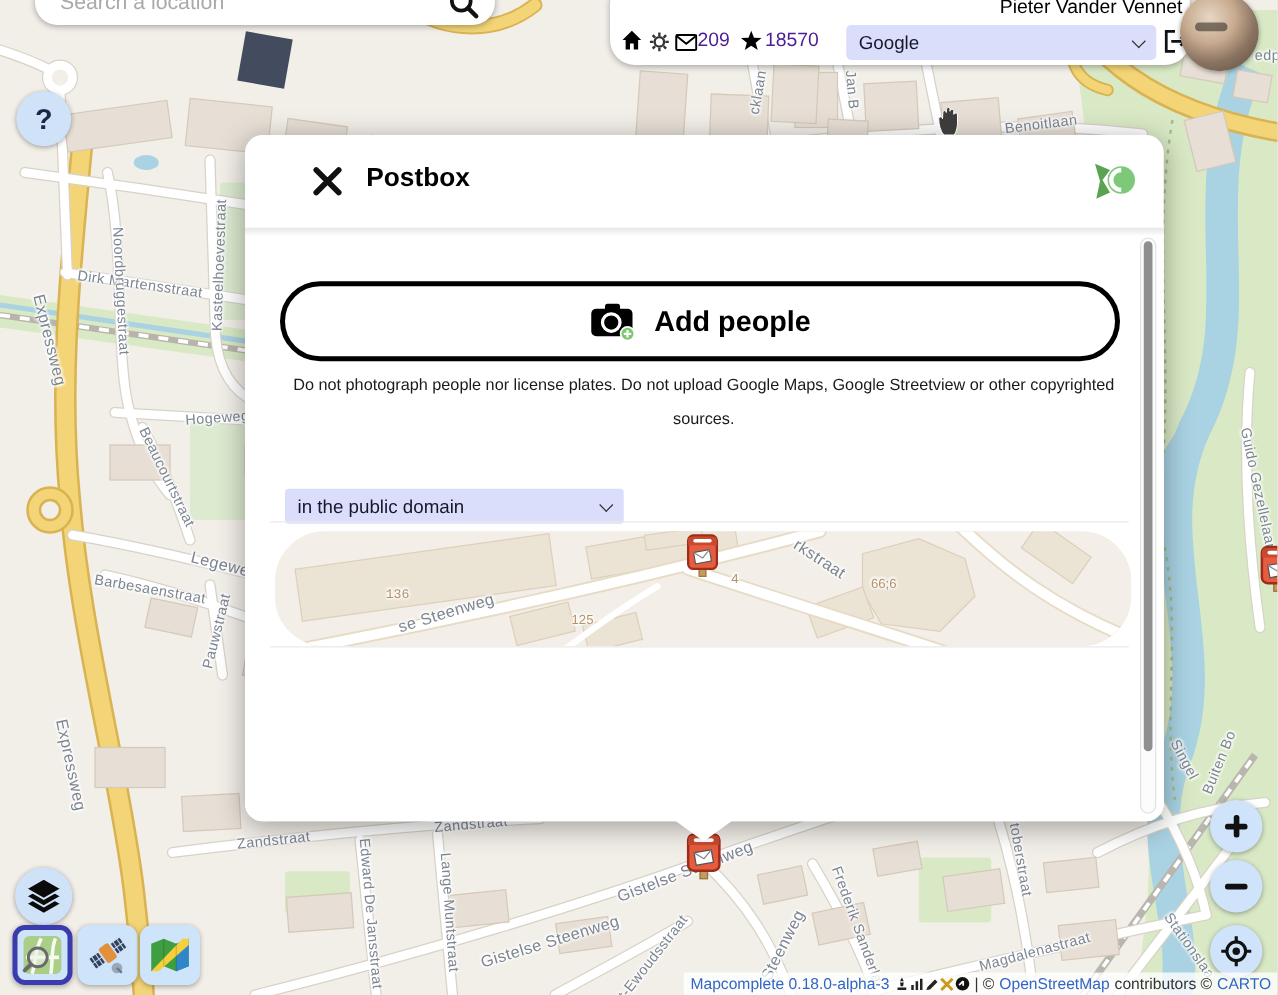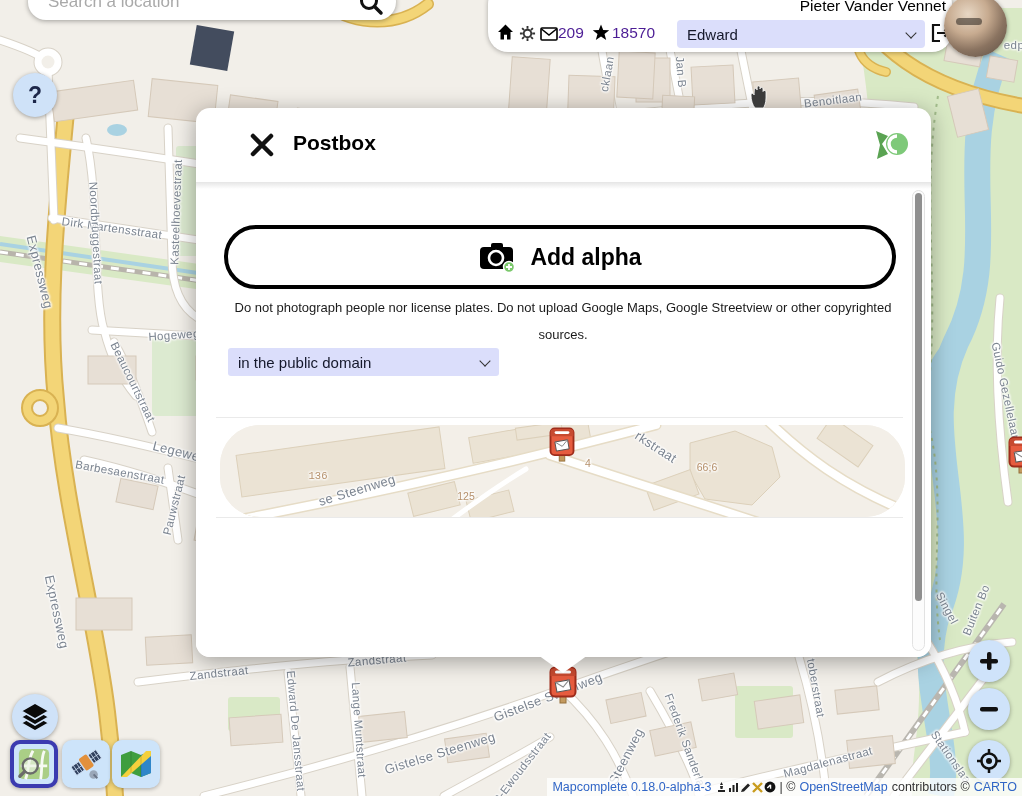--- a/index.html
+++ b/index.html
@@ -320,7 +320,7 @@
     </svg>
     <div class="ubcount" style="left:124px;">18570</div>
     <div class="lang-select">
-      <span>Edward</span>
+      <span>Google</span>
       <span class="chev"></span>
     </div>
     <svg class="ubi" style="left:441px;top:38px;" width="21" height="22" viewBox="0 0 21 22">

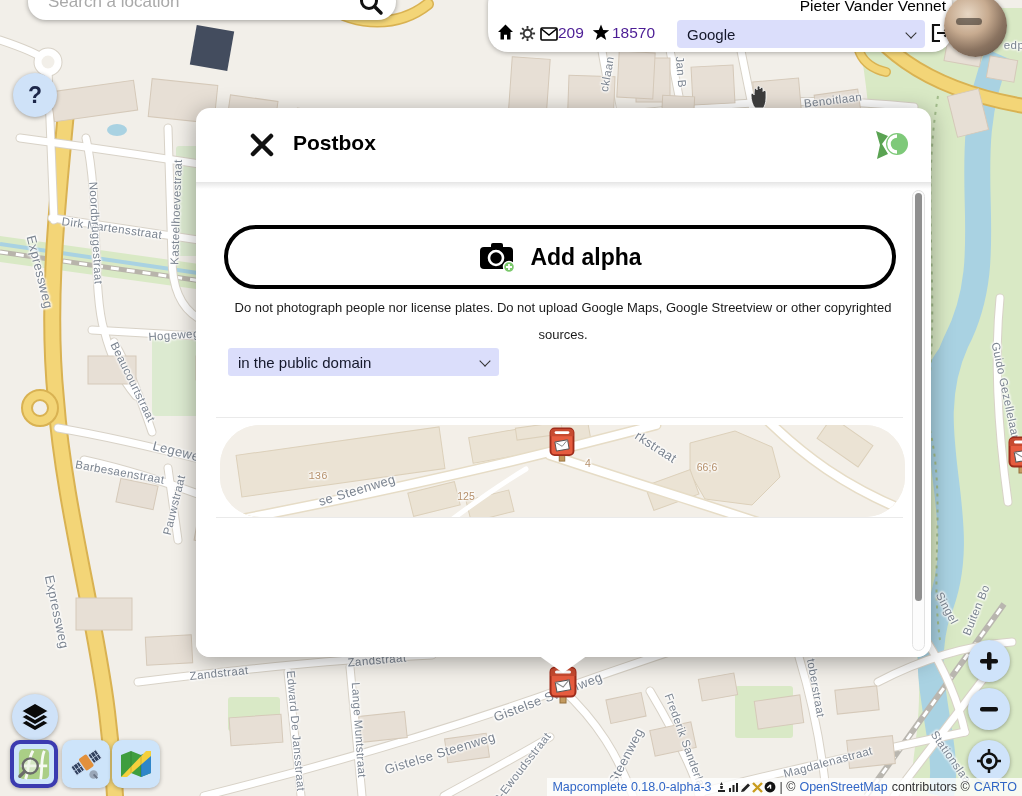--- a/index.html
+++ b/index.html
@@ -360,7 +360,7 @@
           <circle cx="31" cy="25" r="5.5" fill="#7bc86c" stroke="#fff" stroke-width="1.4"></circle>
           <path d="M31,22 V28 M28,25 H34" stroke="#fff" stroke-width="1.8"></path>
         </svg>
-        <span>Add alpha</span>
+        <span>Add people</span>
       </div>
 
       <div class="notice">Do not photograph people nor license plates. Do not upload Google Maps, Google Streetview or other copyrighted sources.</div>

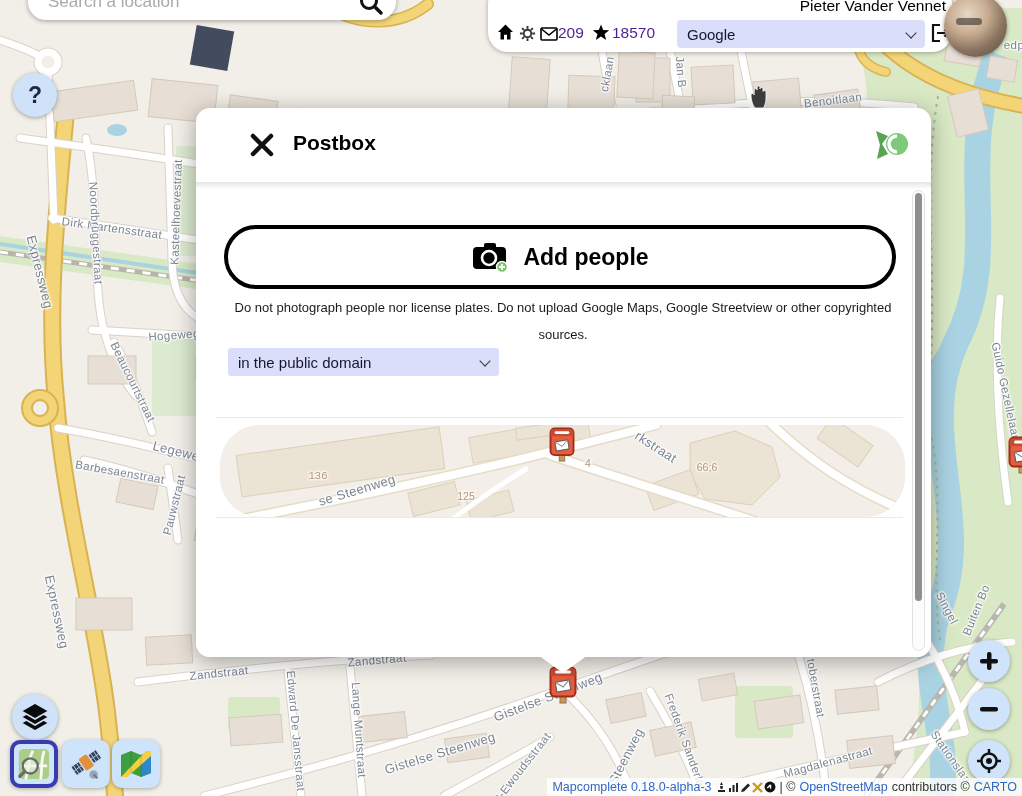--- a/index.html
+++ b/index.html
@@ -60,7 +60,7 @@
     line-height:27px;color:#1b1b1b;}
   .license-row{position:absolute;top:166px;left:24px;display:flex;align-items:center;font-size:16.5px;color:#000;}
   .license-select{position:relative;margin-left:8px;width:271px;height:28px;background:#dbdefb;border-radius:3px;
-    font-size:15px;color:#15182b;display:flex;align-items:center;padding:0 26px 0 10px;cursor:pointer;}
+    font-size:15px;color:#15182b;display:flex;align-items:center;padding:0 26px 0 10px;cursor:pointer;margin-top:43px;}
   .divider{position:absolute;left:20px;right:28px;height:1px;background:#eaeaea;}
   .minimap{position:absolute;left:24px;top:243px;width:685px;height:92px;border-radius:40px;overflow:hidden;
     background:#f3efe8;cursor:grab;}

